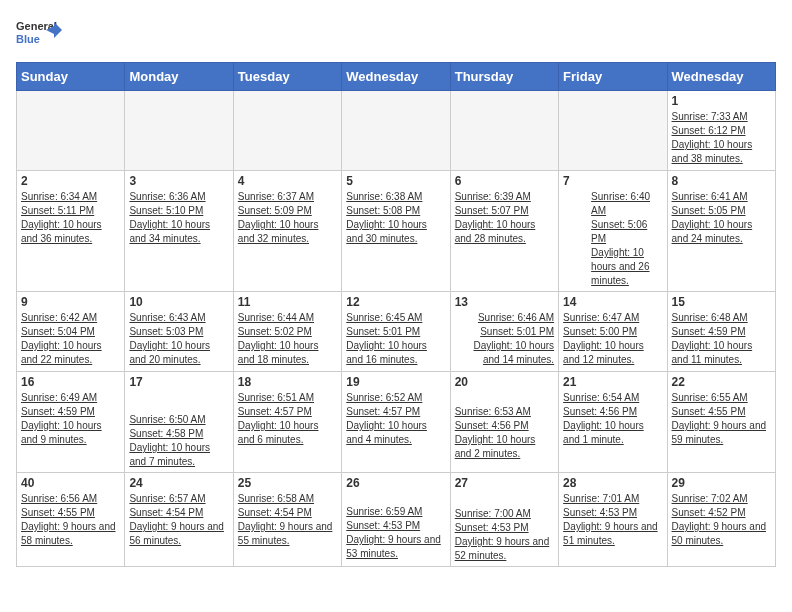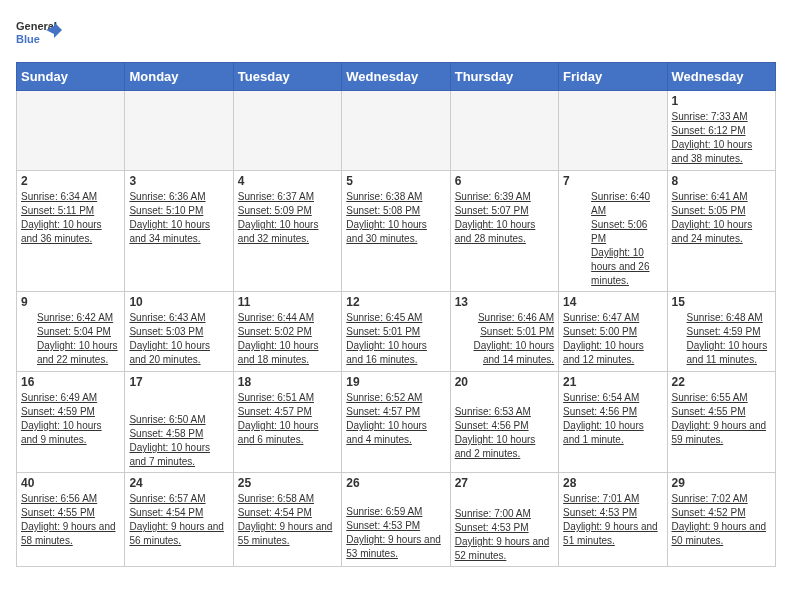--- a/index.html
+++ b/index.html
@@ -164,7 +164,7 @@
       <tr>
         <td>
           <span class="day-number">9</span>
-          <div class="day-info" style="white-space: pre-line; margin-left: 16px;">Sunrise: 6:42 AM
+          <div class="day-info" style="white-space: pre-line;">Sunrise: 6:42 AM
 Sunset: 5:04 PM
 Daylight: 10 hours and 22 minutes.</div>
         </td>

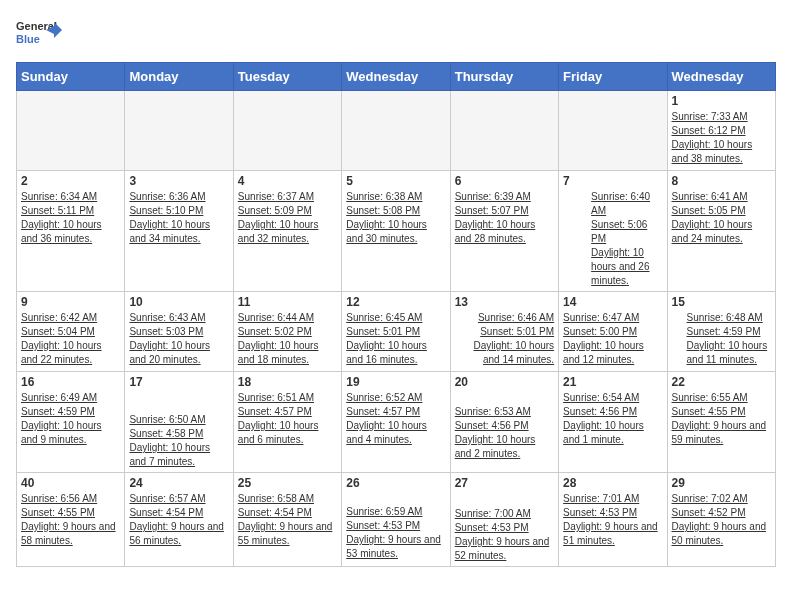--- a/index.html
+++ b/index.html
@@ -200,7 +200,7 @@
         </td>
         <td>
           <span class="day-number">15</span>
-          <div class="day-info" style="white-space: pre-line; margin-left: 15px;">Sunrise: 6:48 AM
+          <div class="day-info" style="white-space: pre-line;">Sunrise: 6:48 AM
 Sunset: 4:59 PM
 Daylight: 10 hours and 11 minutes.</div>
         </td>

